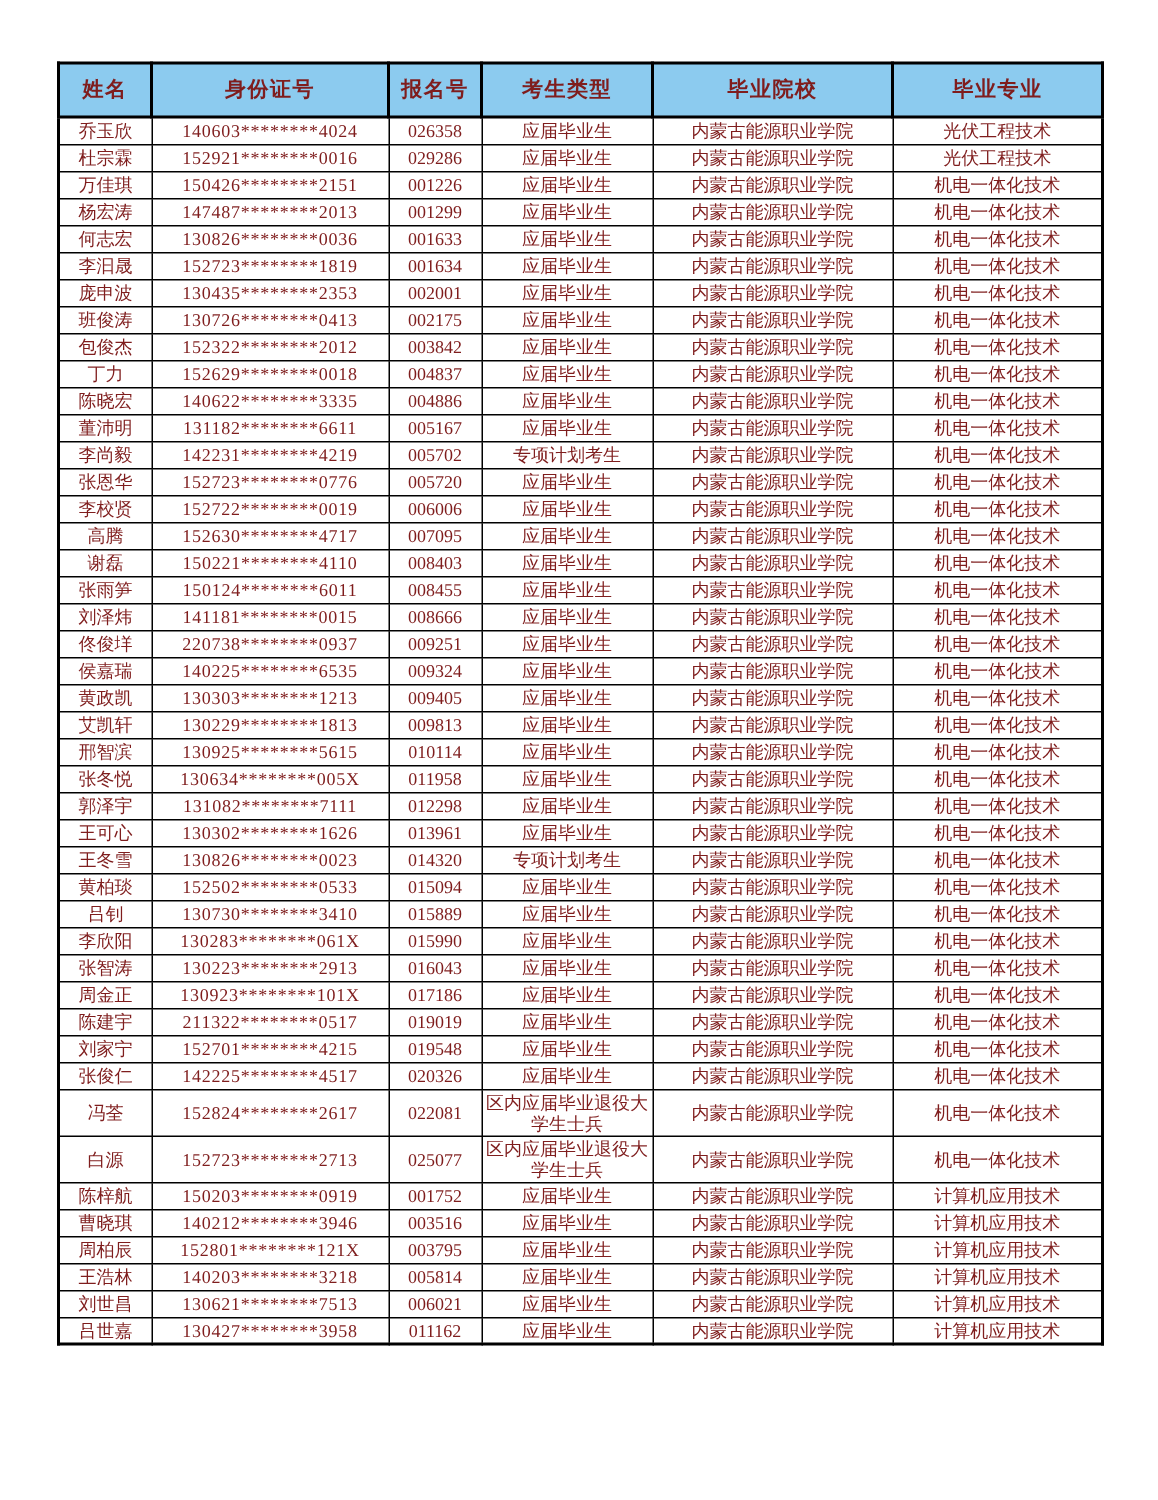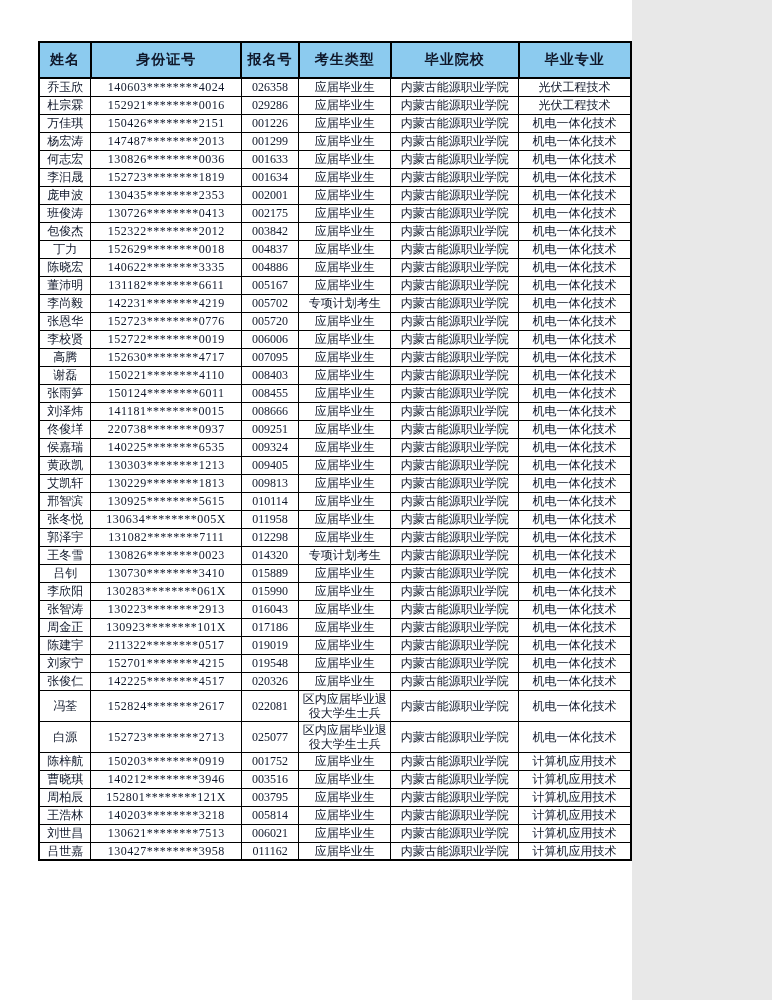--- a/index.html
+++ b/index.html
@@ -6,11 +6,11 @@
   html, body { background: #e8e8e8; }
   .page {
     position: relative;
-    width: 632px;
+    width: 772px;
     height: 1000px;
     background: #ffffff;
     font-family: "Liberation Serif", "DejaVu Serif", serif;
-    color: #0f172a;
+    color: #7f1d1d;
     overflow: hidden;
   }
   table.roster {

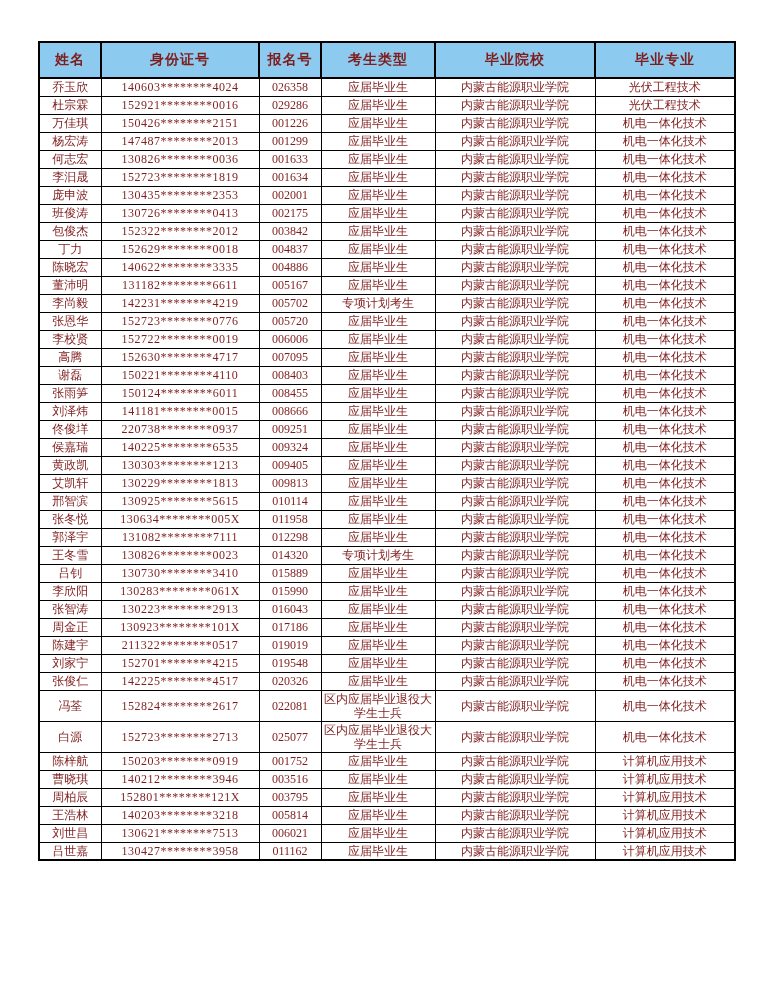--- a/index.html
+++ b/index.html
@@ -283,6 +283,14 @@
           <td>机电一体化技术</td>
         </tr>
         <tr>
+          <td>王可心</td>
+          <td class="id-cell">130302********1626</td>
+          <td>013961</td>
+          <td>应届毕业生</td>
+          <td>内蒙古能源职业学院</td>
+          <td>机电一体化技术</td>
+        </tr>
+        <tr>
           <td>王冬雪</td>
           <td class="id-cell">130826********0023</td>
           <td>014320</td>

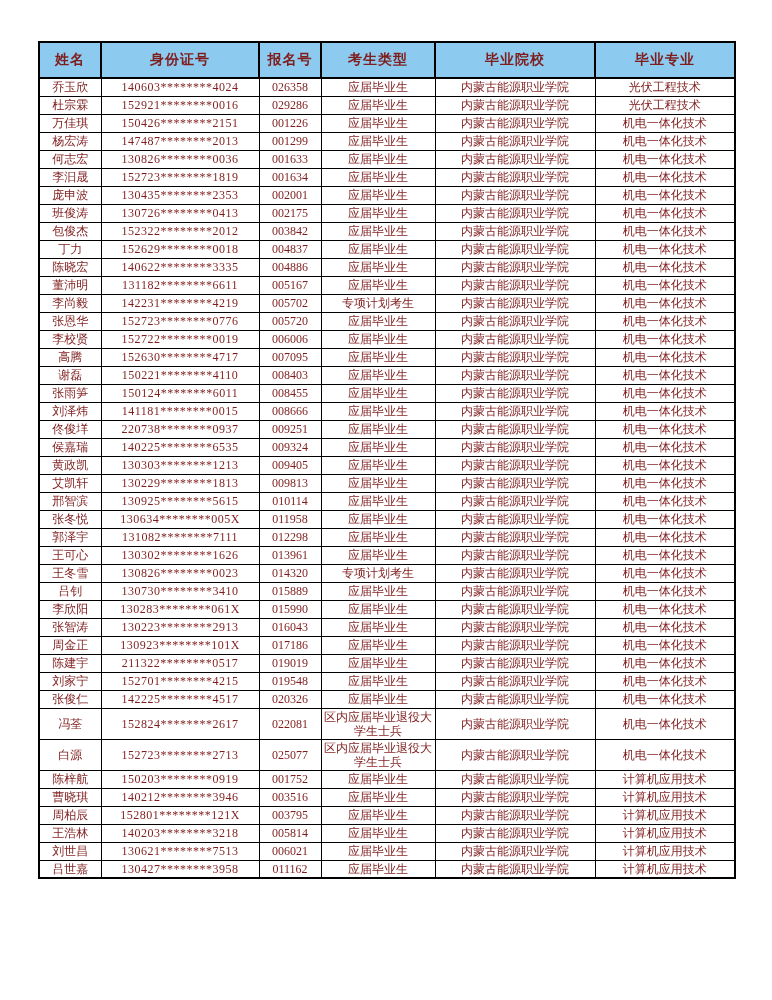--- a/index.html
+++ b/index.html
@@ -299,6 +299,14 @@
           <td>机电一体化技术</td>
         </tr>
         <tr>
+          <td>黄柏琰</td>
+          <td class="id-cell">152502********0533</td>
+          <td>015094</td>
+          <td>应届毕业生</td>
+          <td>内蒙古能源职业学院</td>
+          <td>机电一体化技术</td>
+        </tr>
+        <tr>
           <td>吕钊</td>
           <td class="id-cell">130730********3410</td>
           <td>015889</td>

